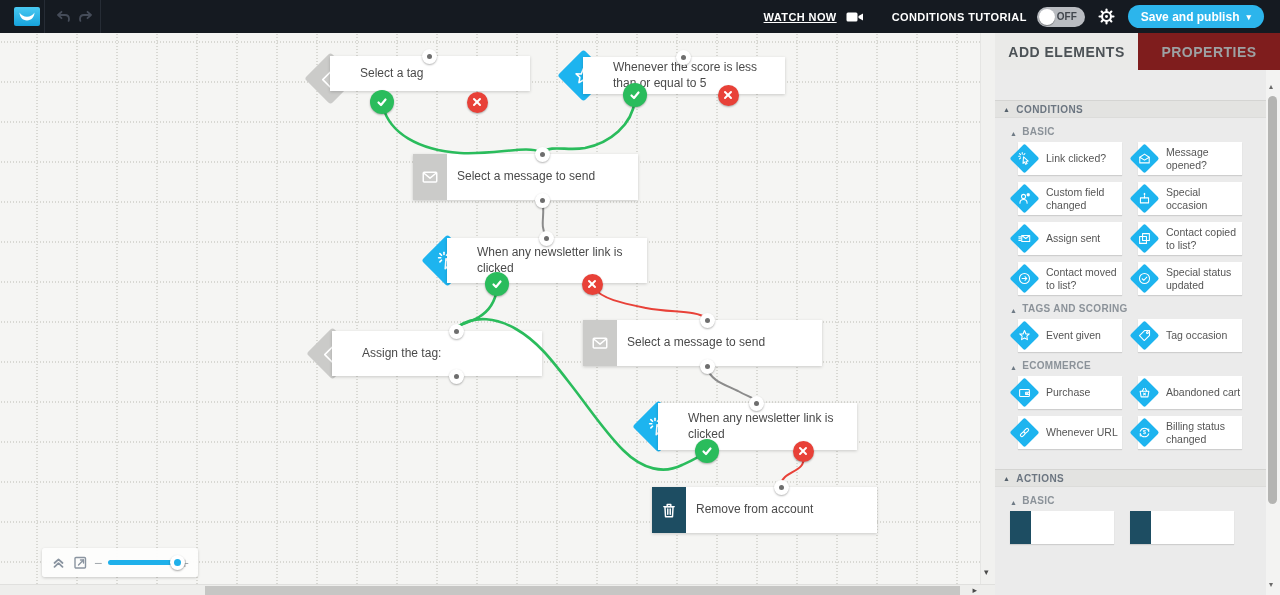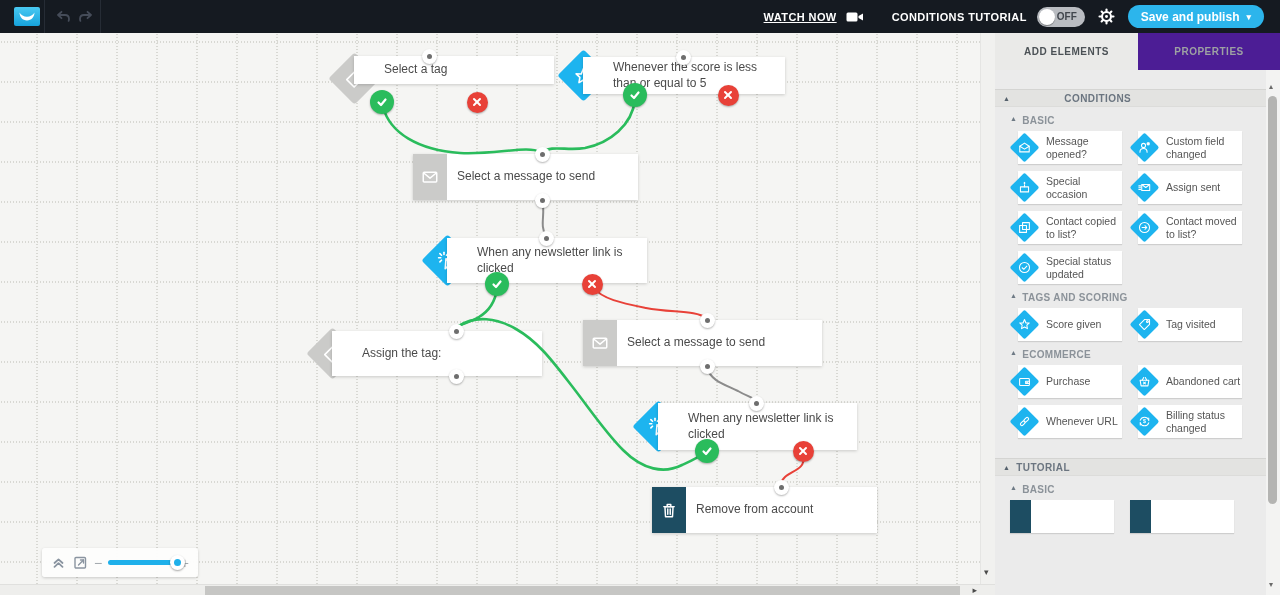--- a/index.html
+++ b/index.html
@@ -62,7 +62,7 @@
 
   
   .tabs{position:absolute;left:995px;top:33px;width:285px;height:37px;display:flex;z-index:9}
-  .tab{display:flex;align-items:center;justify-content:center;font-size:10px;font-weight:bold;letter-spacing:.5px;cursor:pointer}
+  .tab{display:flex;align-items:center;justify-content:center;font-size:14px;font-weight:bold;letter-spacing:.5px;cursor:pointer}
   .tab-add{width:143px;background:#eaeae8;color:#4c5256}
   .tab-prop{flex:1;background:#4c1d95;color:#9da1a3}
   .sidebar-content{position:absolute;left:995px;top:70px;width:271px;height:525px;background:#ebebeb;overflow:hidden;padding-top:15px;z-index:5}

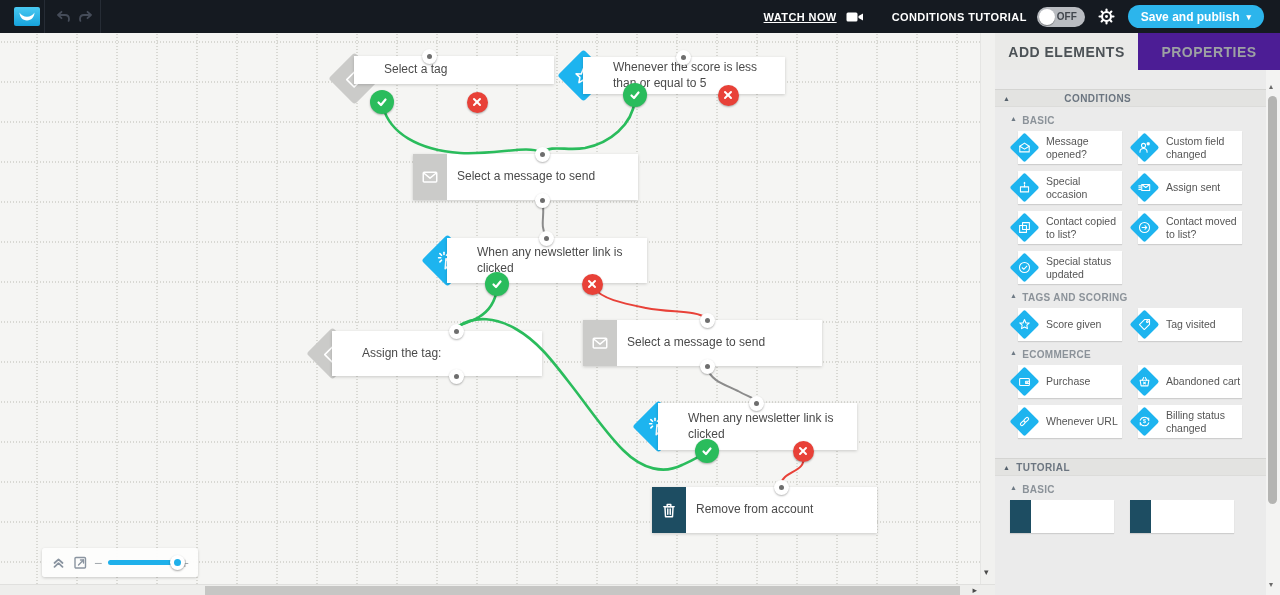--- a/index.html
+++ b/index.html
@@ -64,7 +64,7 @@
   .tabs{position:absolute;left:995px;top:33px;width:285px;height:37px;display:flex;z-index:9}
   .tab{display:flex;align-items:center;justify-content:center;font-size:14px;font-weight:bold;letter-spacing:.5px;cursor:pointer}
   .tab-add{width:143px;background:#eaeae8;color:#4c5256}
-  .tab-prop{flex:1;background:#4c1d95;color:#9da1a3}
+  .tab-prop{flex:1;background:#7f1d1d;color:#9da1a3}
   .sidebar-content{position:absolute;left:995px;top:70px;width:271px;height:525px;background:#ebebeb;overflow:hidden;padding-top:15px;z-index:5}
   .section-bar{height:18px;background:#e3e3e1;border-top:1px solid #d4d4d2;border-bottom:1px solid #dcdcda;
     display:flex;align-items:center;padding-left:8px;font-size:10px;font-weight:bold;color:#6b7580;letter-spacing:.4px;

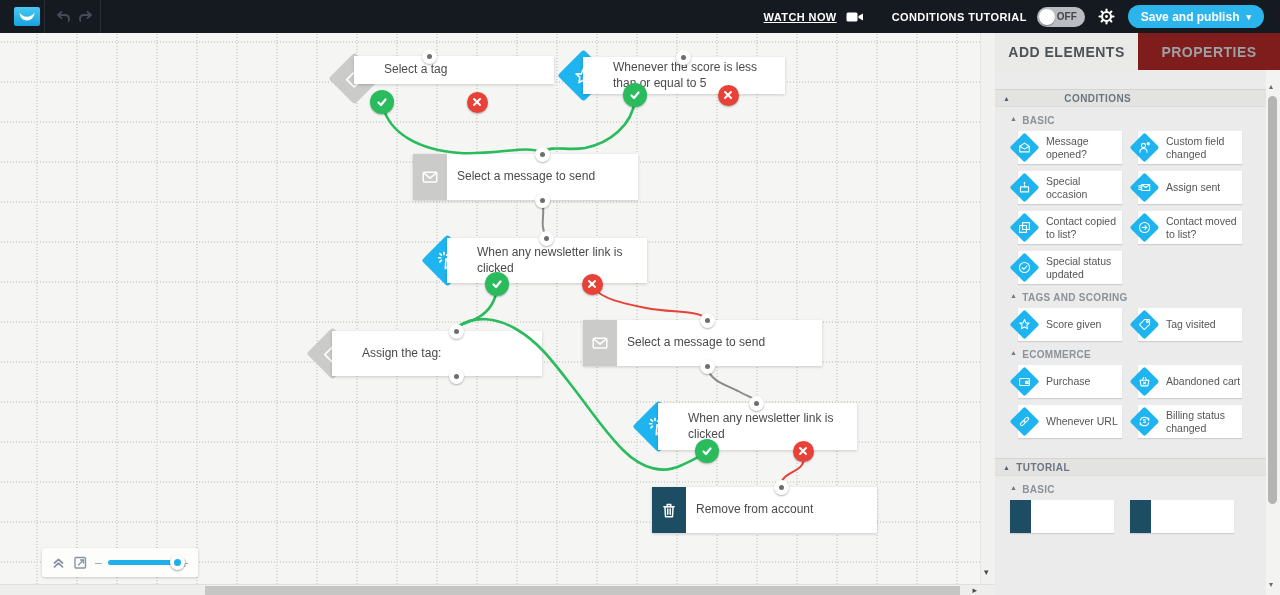--- a/index.html
+++ b/index.html
@@ -147,7 +147,7 @@
 
   <div class="canvas" id="canvas">
     <div id="node-layer">
-        <div class="flow-node" style="left: 330px; top: 23px; width: 200px; height: 28px; margin-left: 24px;">
+        <div class="flow-node" style="left: 330px; top: 23px; width: 200px; height: 35px;">
           <div class="node-badge-diamond" style="background: rgb(203, 203, 201); left: -18.5px; top: 4px;">
             <span>
               <svg width="20" height="20" viewBox="0 0 16 16" fill="none" stroke="#fff" stroke-width="1.3" stroke-linecap="round" stroke-linejoin="round">

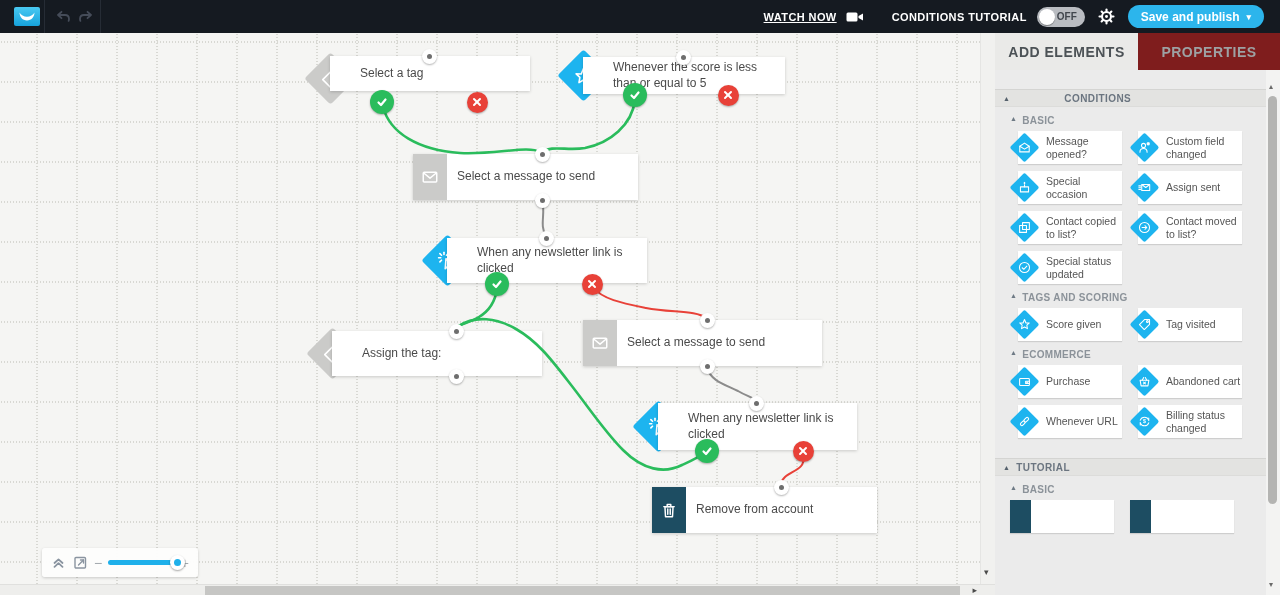--- a/index.html
+++ b/index.html
@@ -361,7 +361,7 @@
     <div class="tab tab-prop">PROPERTIES</div>
   </div>
   <div class="sidebar-content" id="sidebar-content">
-      <div class="section-bar" style="margin-top: 4px; gap: 48px;">
+      <div class="section-bar" style="margin-top: 15px;">
         <span class="tri">▲</span>
         <span>CONDITIONS</span>
       </div>

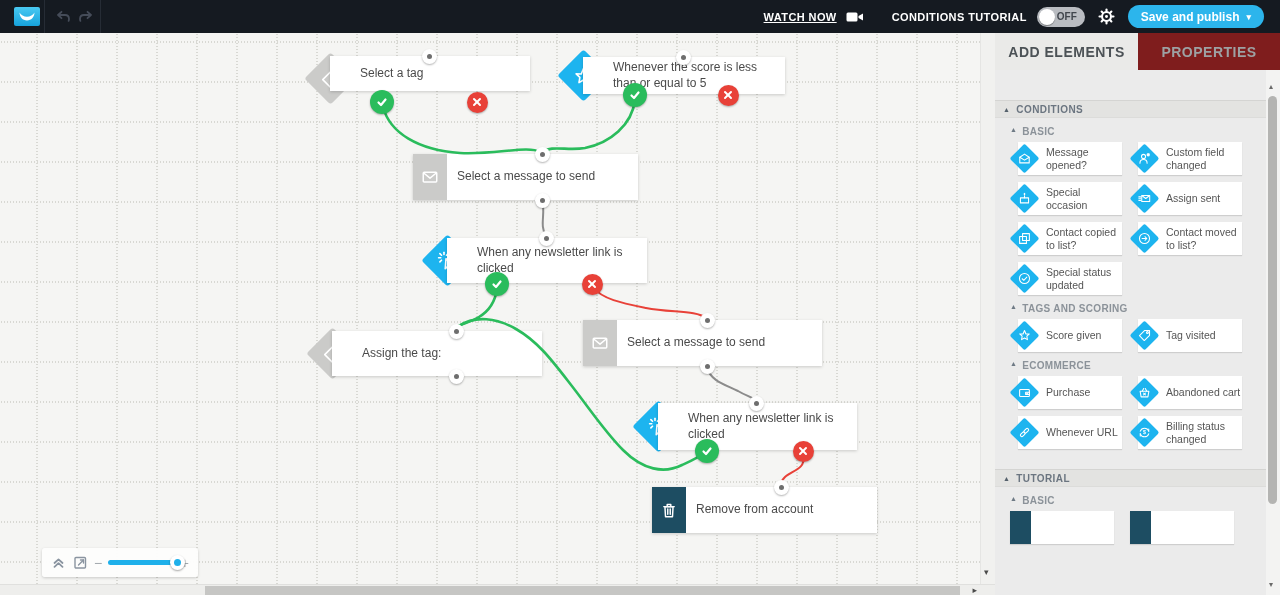--- a/index.html
+++ b/index.html
@@ -71,7 +71,7 @@
     margin-top:20px;cursor:pointer}
   .section-bar .tri{font-size:7px;color:#55616c;margin-right:6px}
   .sub-header{margin:8px 0 5px 15px;font-size:10px;font-weight:bold;color:#8b9299;letter-spacing:.3px;
-    display:flex;align-items:flex-start;cursor:pointer}
+    display:flex;align-items:flex-end;cursor:pointer}
   .sub-header .tri{font-size:7px;color:#6e7a85;margin-right:5px}
   .items-grid{display:grid;grid-template-columns:104px 104px;column-gap:16px;row-gap:7px;margin-left:23px;margin-top:0}
   .items-grid.action-grid{margin-left:15px}

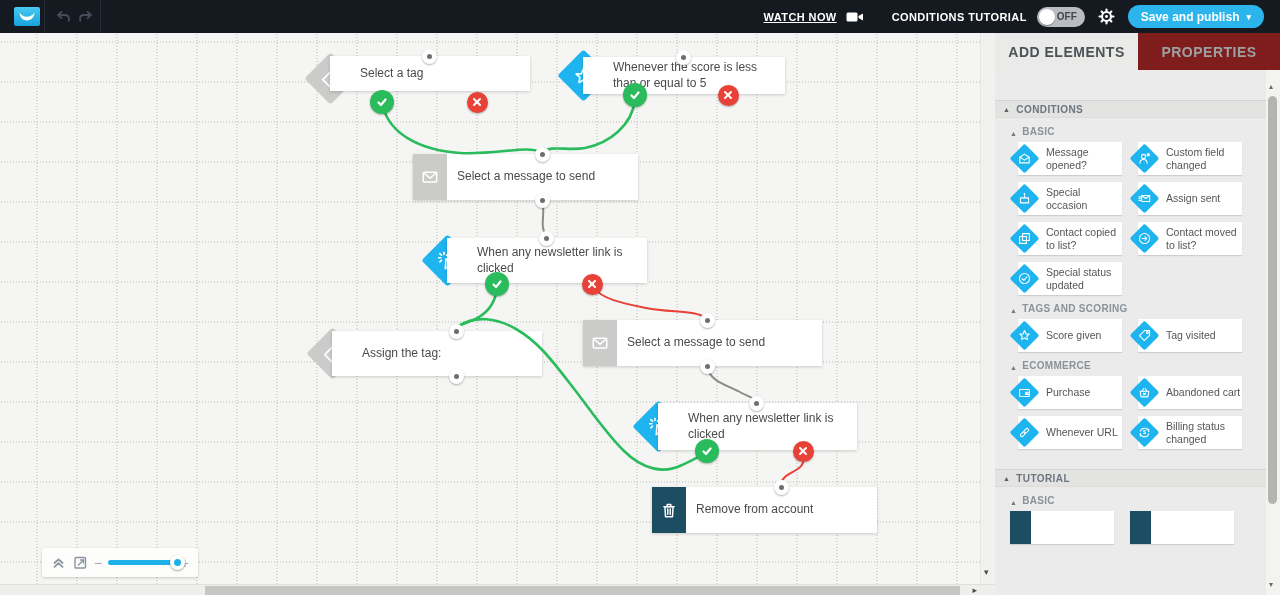--- a/index.html
+++ b/index.html
@@ -374,6 +374,21 @@
           <div class="el-diamond" style="background: rgb(29, 180, 239);">
             <span>
               <svg width="13" height="13" viewBox="0 0 16 16" fill="none" stroke="#fff" stroke-width="1.3" stroke-linecap="round" stroke-linejoin="round">
+                <path d="M6.8 6 L12.6 11.2 L9.8 11.7 L11.2 14.3 L9.4 15 L8.1 12.3 L6.2 14 Z"></path>
+                <path d="M5.2 0.8 V2.6"></path>
+                <path d="M0.8 5.2 H2.6"></path>
+                <path d="M1.9 1.9 L3.2 3.2"></path>
+                <path d="M1.9 8.5 L3.2 7.2"></path>
+                <path d="M8.5 1.9 L7.2 3.2"></path>
+              </svg>
+            </span>
+          </div>
+          <span class="el-label">Link clicked?</span>
+        </div>
+        <div class="el-item">
+          <div class="el-diamond" style="background: rgb(29, 180, 239);">
+            <span>
+              <svg width="13" height="13" viewBox="0 0 16 16" fill="none" stroke="#fff" stroke-width="1.3" stroke-linecap="round" stroke-linejoin="round">
                 <path d="M2.2 6.4 L8 2.6 L13.8 6.4 V13.4 H2.2 Z"></path>
                 <path d="M2.2 6.4 L8 10 L13.8 6.4"></path>
               </svg>

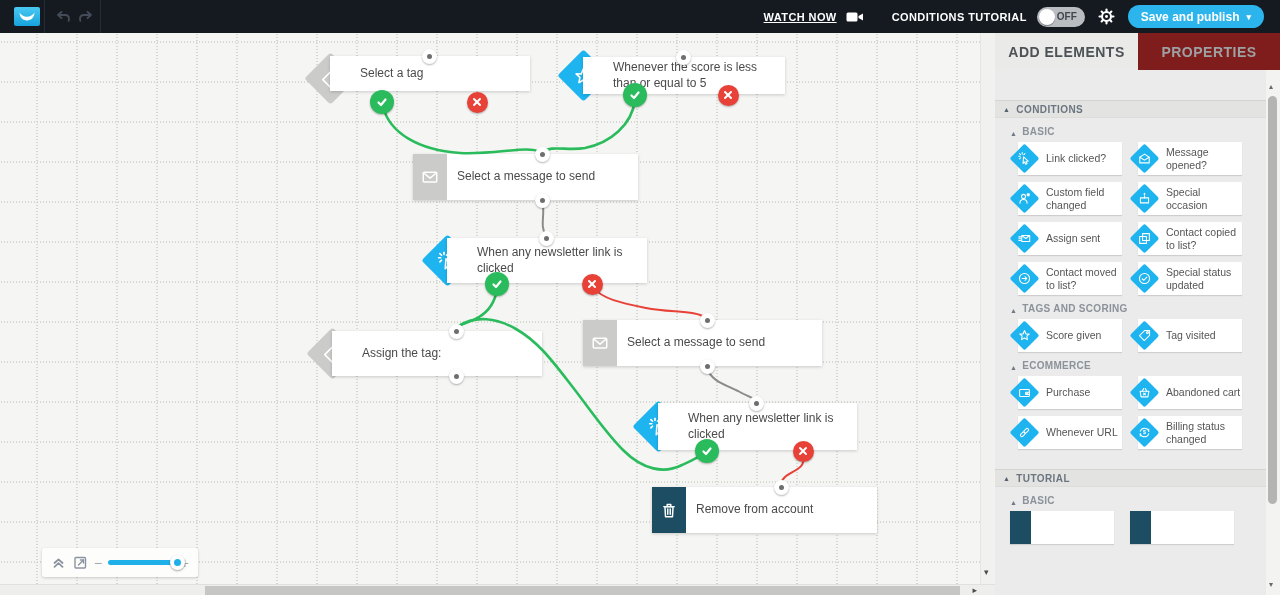--- a/index.html
+++ b/index.html
@@ -485,7 +485,7 @@
               </svg>
             </span>
           </div>
-          <span class="el-label">Score given</span>
+          <span class="el-label">Event given</span>
         </div>
         <div class="el-item">
           <div class="el-diamond" style="background: rgb(29, 180, 239);">

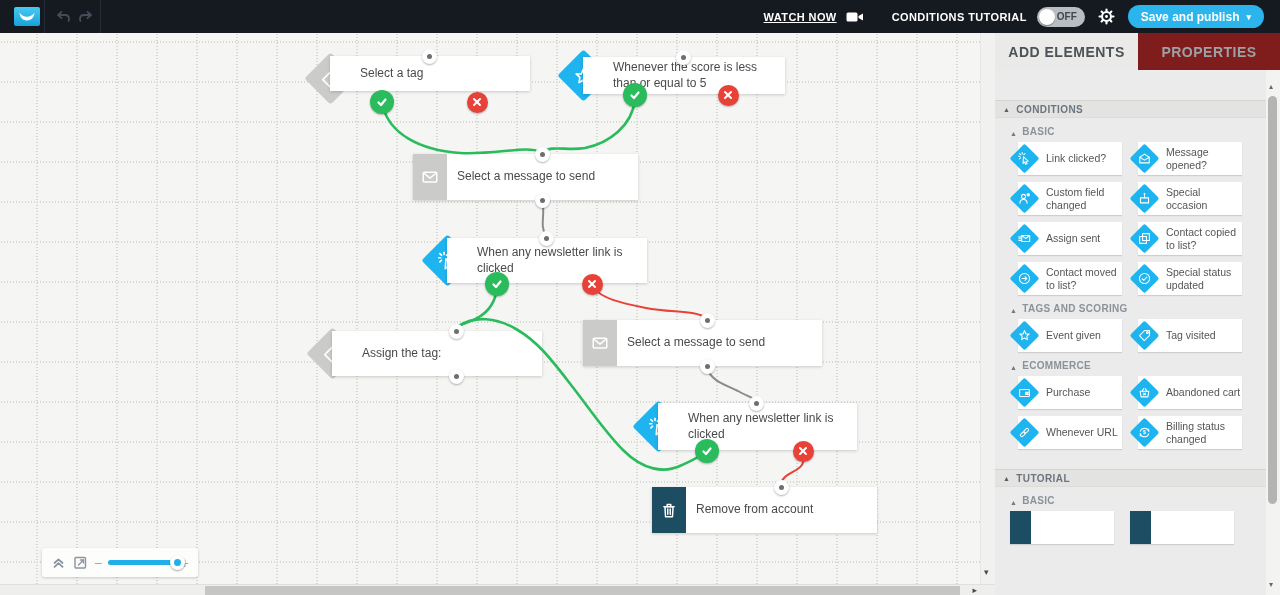--- a/index.html
+++ b/index.html
@@ -496,7 +496,7 @@
               </svg>
             </span>
           </div>
-          <span class="el-label">Tag visited</span>
+          <span class="el-label">Tag occasion</span>
         </div>
       </div>
       <div class="sub-header">

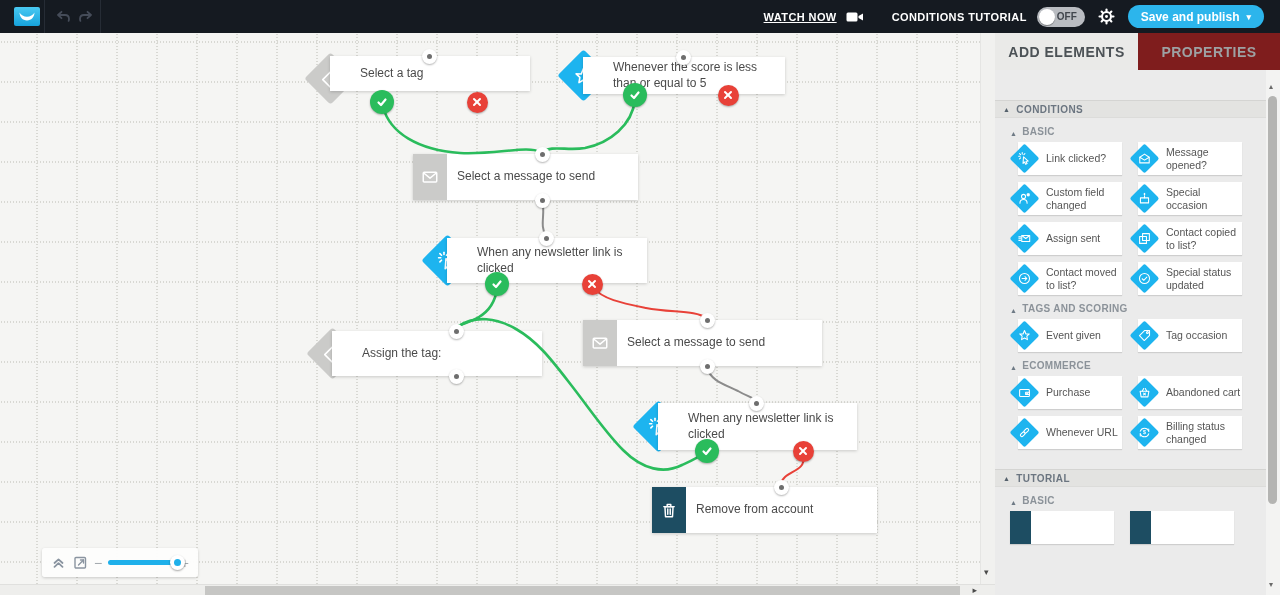--- a/index.html
+++ b/index.html
@@ -560,7 +560,7 @@
       </div>
       <div class="section-bar">
         <span class="tri">▲</span>
-        <span>TUTORIAL</span>
+        <span>ACTIONS</span>
       </div>
       <div class="sub-header">
         <span class="tri">▲</span>

